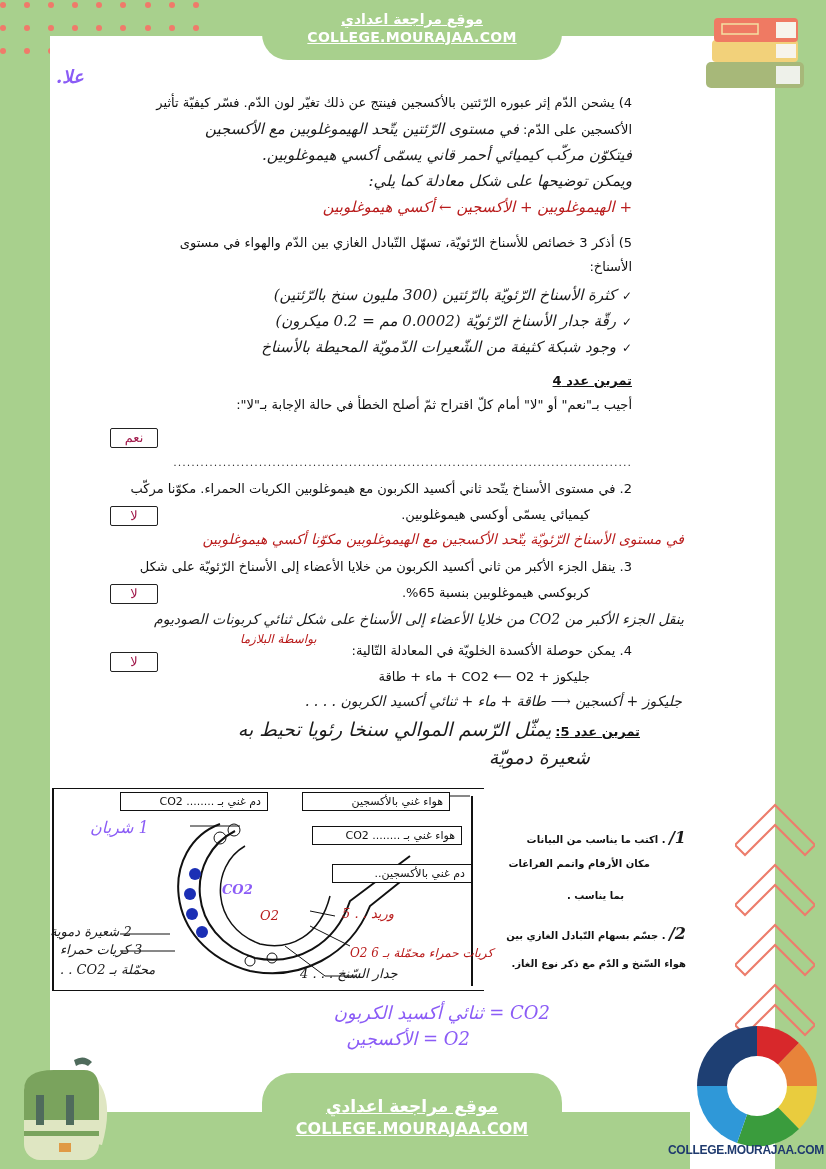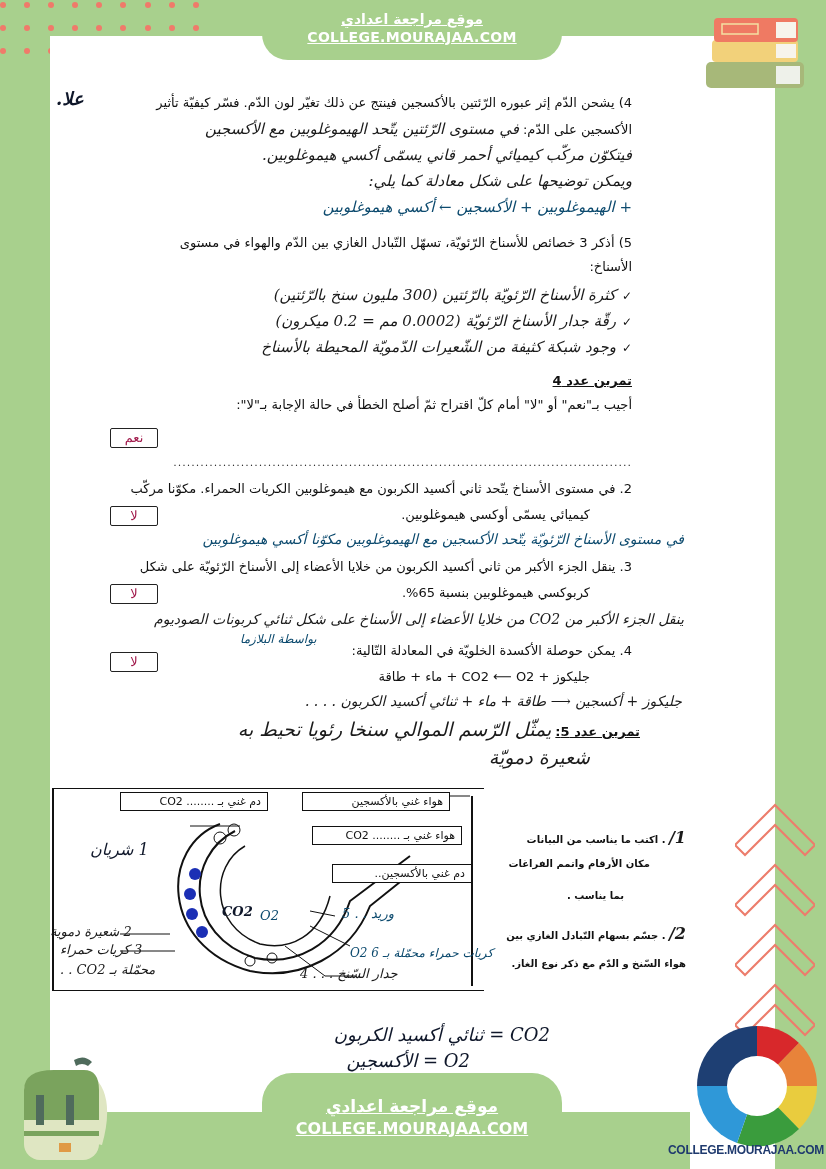--- a/index.html
+++ b/index.html
@@ -36,7 +36,7 @@
   .line { position: absolute; right: 50px; white-space: nowrap; font-size: 13px; line-height: 18px; }
   .hw { font-family: "DejaVu Serif", serif; font-style: italic; font-size: 15px; color: #1a1a1a; }
   .hw-red { color: #0c4a6e; }
-  .hw-blue { color: #0f172a; margin-top: 22px; }
+  .hw-blue { color: #8b5cf6; }
   .dots-fill { color: #333; letter-spacing: 1px; }
   .check { font-size: 12px; margin-left: 6px; }
   .bold { font-weight: bold; }

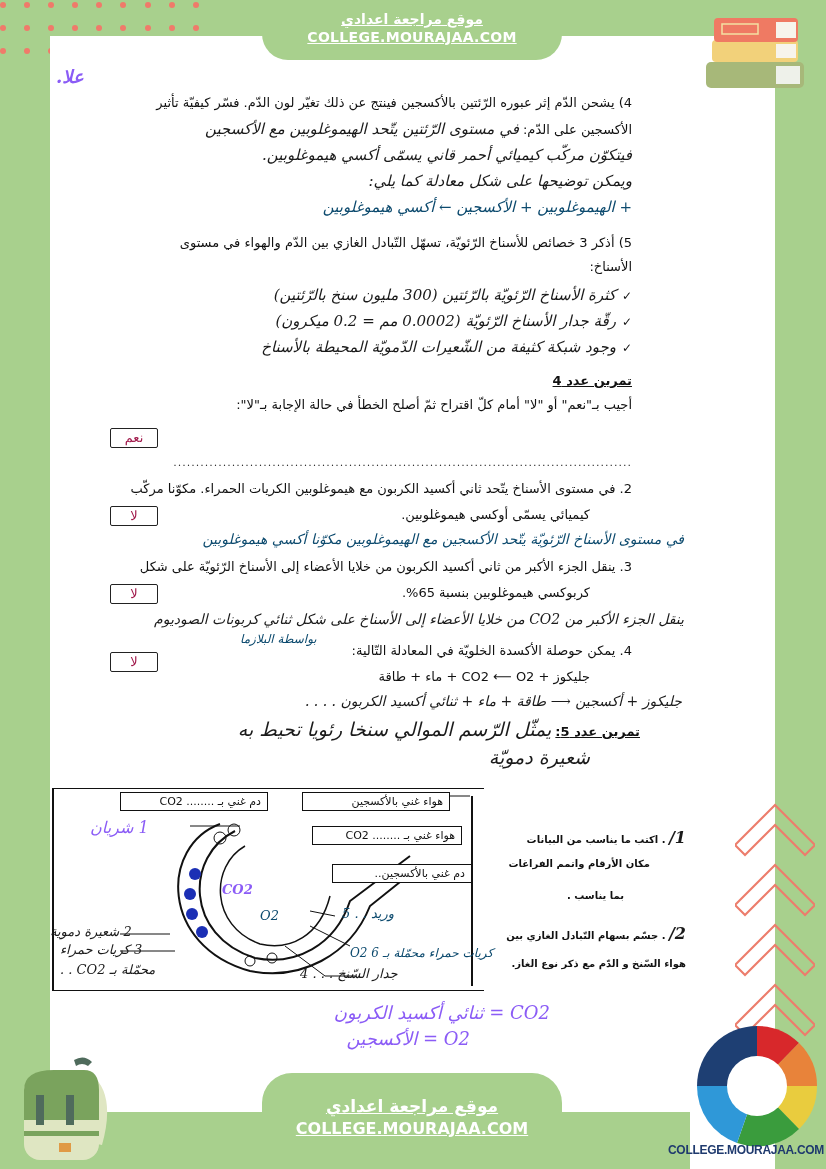--- a/index.html
+++ b/index.html
@@ -35,7 +35,7 @@
 
   .line { position: absolute; right: 50px; white-space: nowrap; font-size: 13px; line-height: 18px; }
   .hw { font-family: "DejaVu Serif", serif; font-style: italic; font-size: 15px; color: #1a1a1a; }
-  .hw-red { color: #0c4a6e; }
+  .hw-red { color: #b91c1c; }
   .hw-blue { color: #8b5cf6; }
   .dots-fill { color: #333; letter-spacing: 1px; }
   .check { font-size: 12px; margin-left: 6px; }

